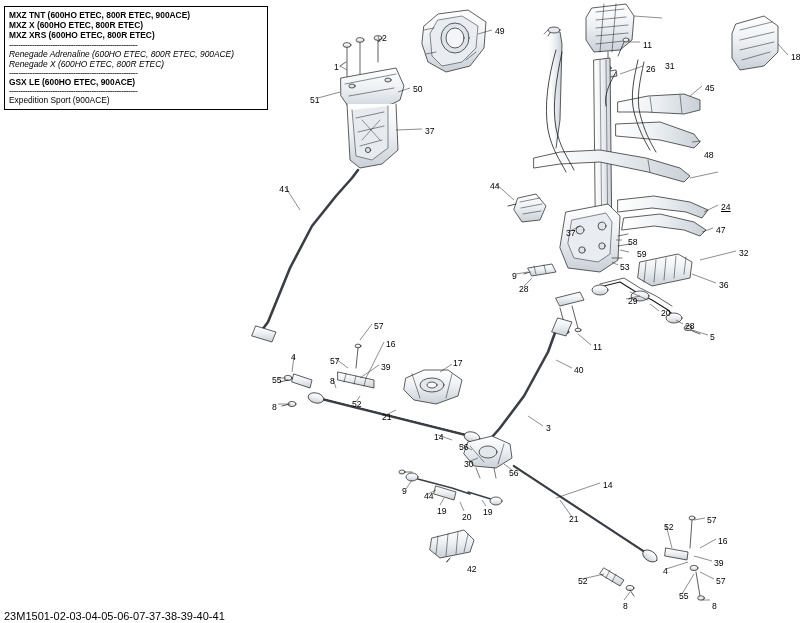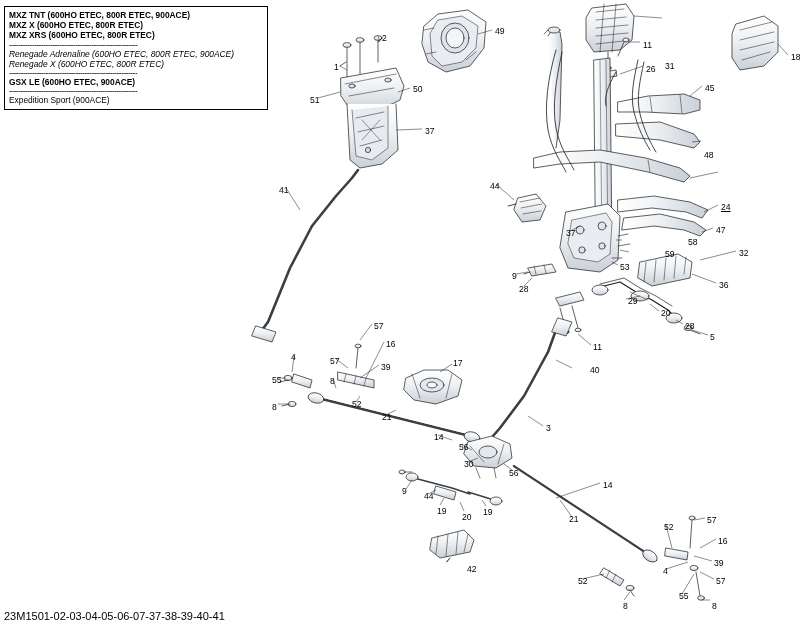--- a/index.html
+++ b/index.html
@@ -419,7 +419,7 @@
       <div class="callout" style="left: 425px; top: 127px;">37</div>
       <div class="callout" style="left: 704px; top: 139px; margin-top: 12px;">48</div>
       <div class="callout" style="left: 761px; top: 170px; margin-left: 40px;">43</div>
-      <div class="callout" style="left: 279px; top: 186px;">41</div>
+      <div class="callout" style="left: 279px; top: 186px; font-family: Liberation Mono, monospace;">41</div>
       <div class="callout" style="left: 490px; top: 182px;">44</div>
       <div class="callout" style="left: 721px; top: 203px; text-decoration: underline;">24</div>
       <div class="callout" style="left: 716px; top: 226px;">47</div>

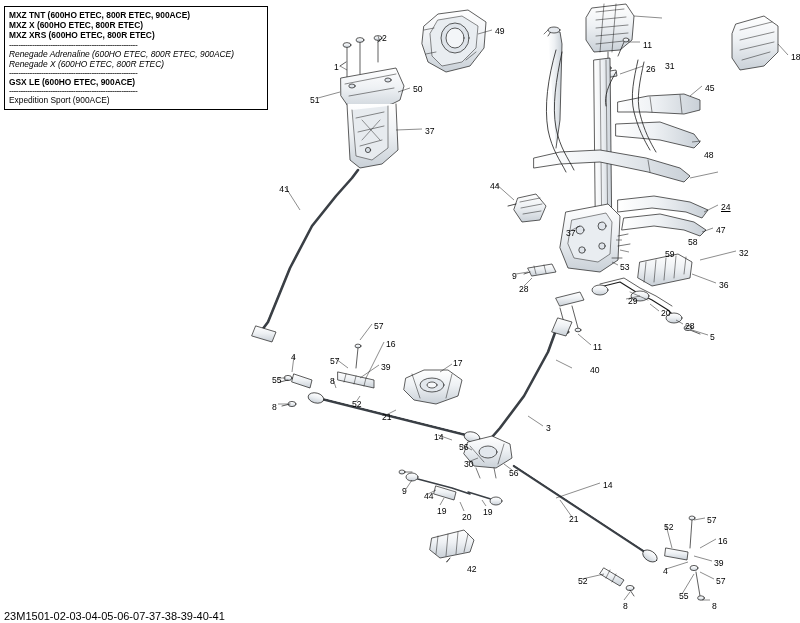--- a/index.html
+++ b/index.html
@@ -425,7 +425,7 @@
       <div class="callout" style="left: 716px; top: 226px;">47</div>
       <div class="callout" style="left: 566px; top: 229px;">37</div>
       <div class="callout" style="left: 739px; top: 249px;">32</div>
-      <div class="callout" style="left: 648px; top: 238px; padding-left: 40px;">58</div>
+      <div class="callout" style="left: 588px; top: 238px; padding-left: 40px;">58</div>
       <div class="callout" style="left: 665px; top: 250px;">59</div>
       <div class="callout" style="left: 620px; top: 263px;">53</div>
       <div class="callout" style="left: 719px; top: 281px;">36</div>

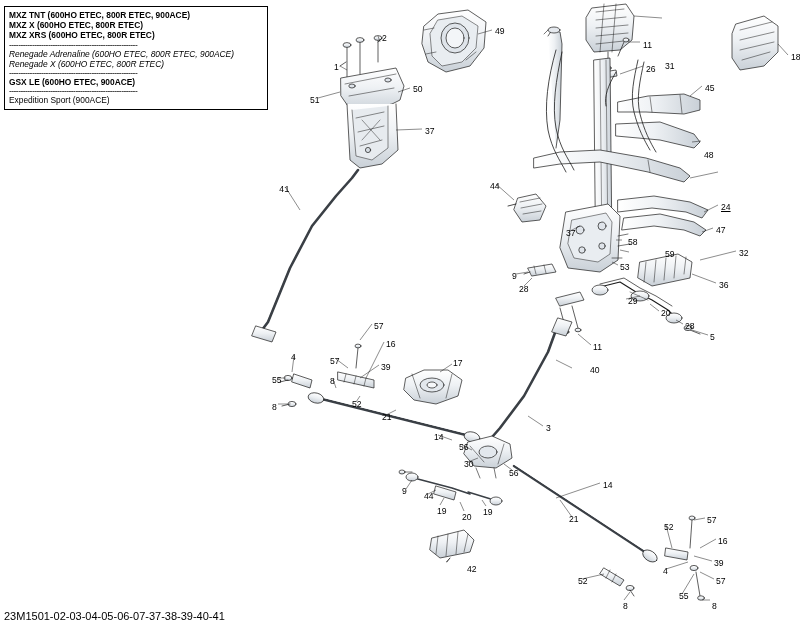--- a/index.html
+++ b/index.html
@@ -426,7 +426,7 @@
       <div class="callout" style="left: 566px; top: 229px;">37</div>
       <div class="callout" style="left: 739px; top: 249px;">32</div>
       <div class="callout" style="left: 588px; top: 238px; padding-left: 40px;">58</div>
-      <div class="callout" style="left: 665px; top: 250px;">59</div>
+      <div class="callout" style="left: 637px; top: 250px;">59</div>
       <div class="callout" style="left: 620px; top: 263px;">53</div>
       <div class="callout" style="left: 719px; top: 281px;">36</div>
       <div class="callout" style="left: 512px; top: 272px;">9</div>

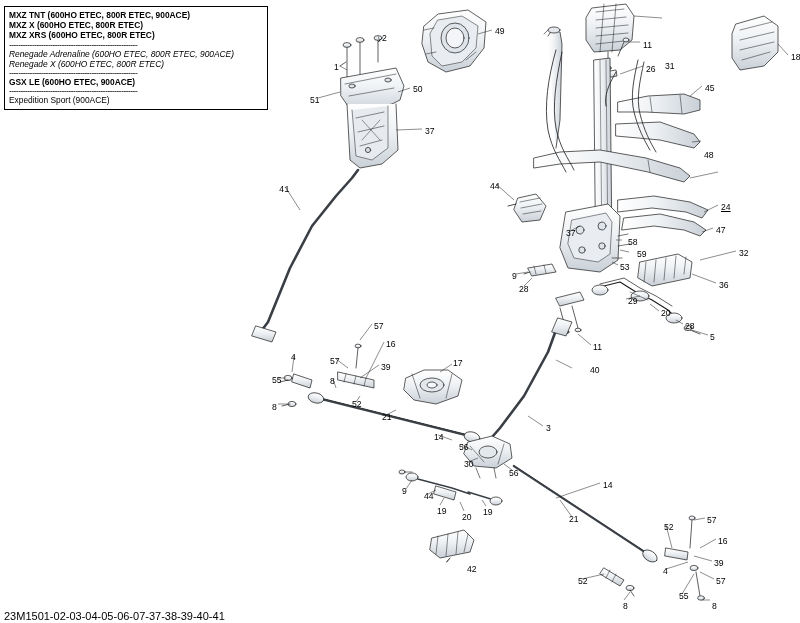--- a/index.html
+++ b/index.html
@@ -441,7 +441,7 @@
       <div class="callout" style="left: 330px; top: 357px;">57</div>
       <div class="callout" style="left: 381px; top: 363px;">39</div>
       <div class="callout" style="left: 453px; top: 359px;">17</div>
-      <div class="callout" style="left: 590px; top: 366px;">40</div>
+      <div class="callout" style="left: 574px; top: 366px;">40</div>
       <div class="callout" style="left: 291px; top: 353px;">4</div>
       <div class="callout" style="left: 272px; top: 376px;">55</div>
       <div class="callout" style="left: 330px; top: 377px;">8</div>

